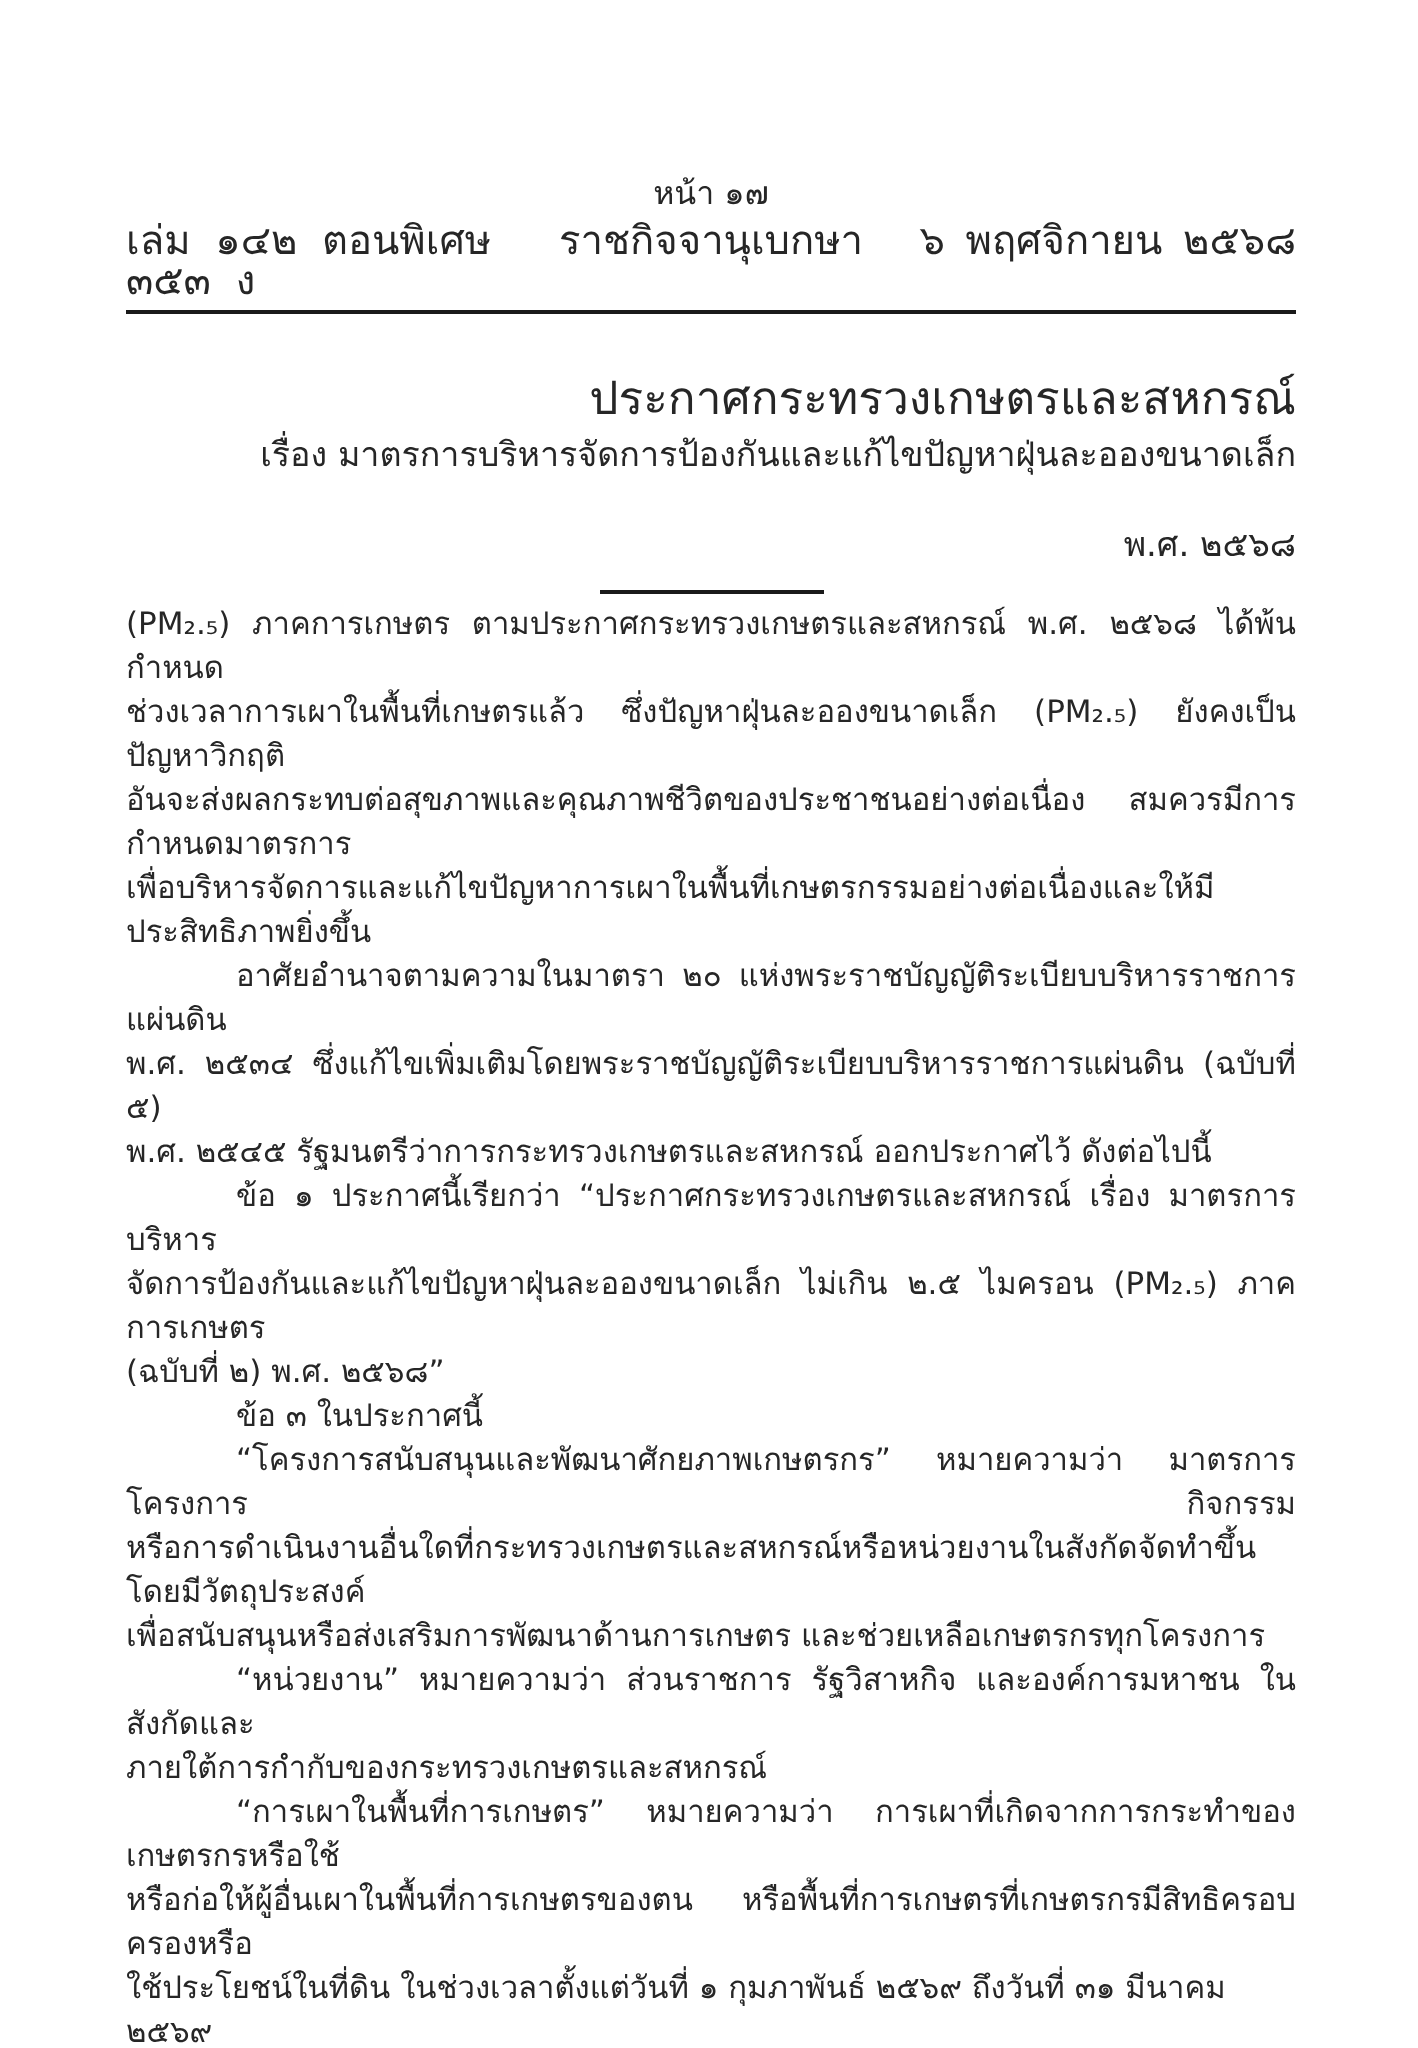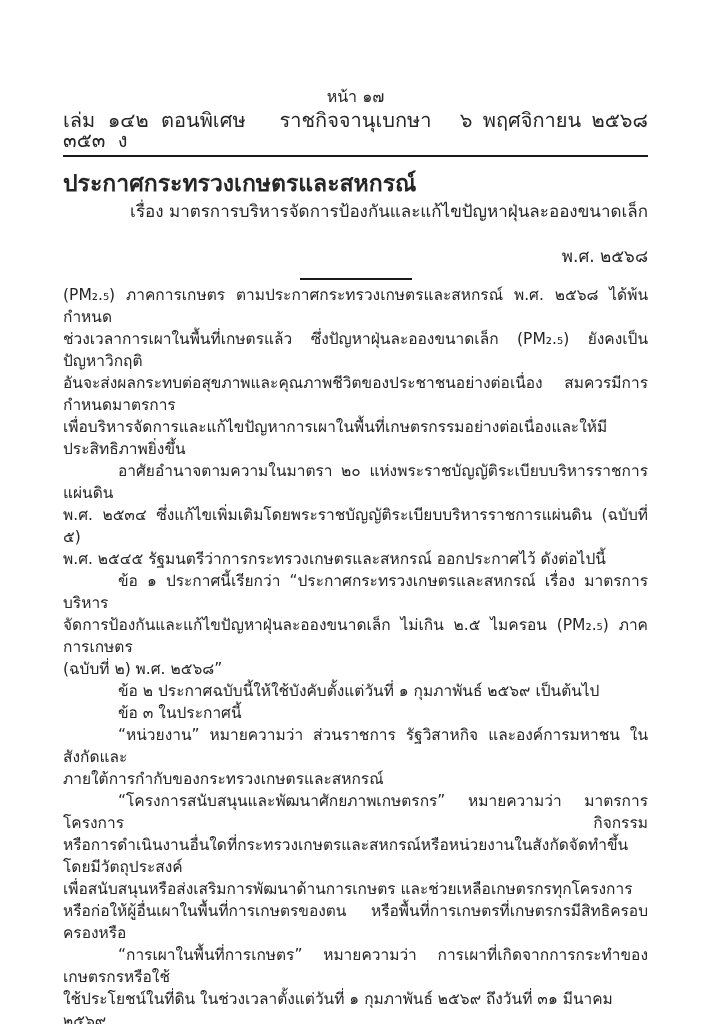--- a/index.html
+++ b/index.html
@@ -46,11 +46,11 @@
   }
   
   .title {
-    text-align: left;
+    text-align: right;
     font-size: 23px;
     line-height: 30px;
-    margin-top: 11px;
-    font-weight: 700;
+    margin-top: 28px;
+    font-weight: 400;
   }
   .subject {
     text-align: right;

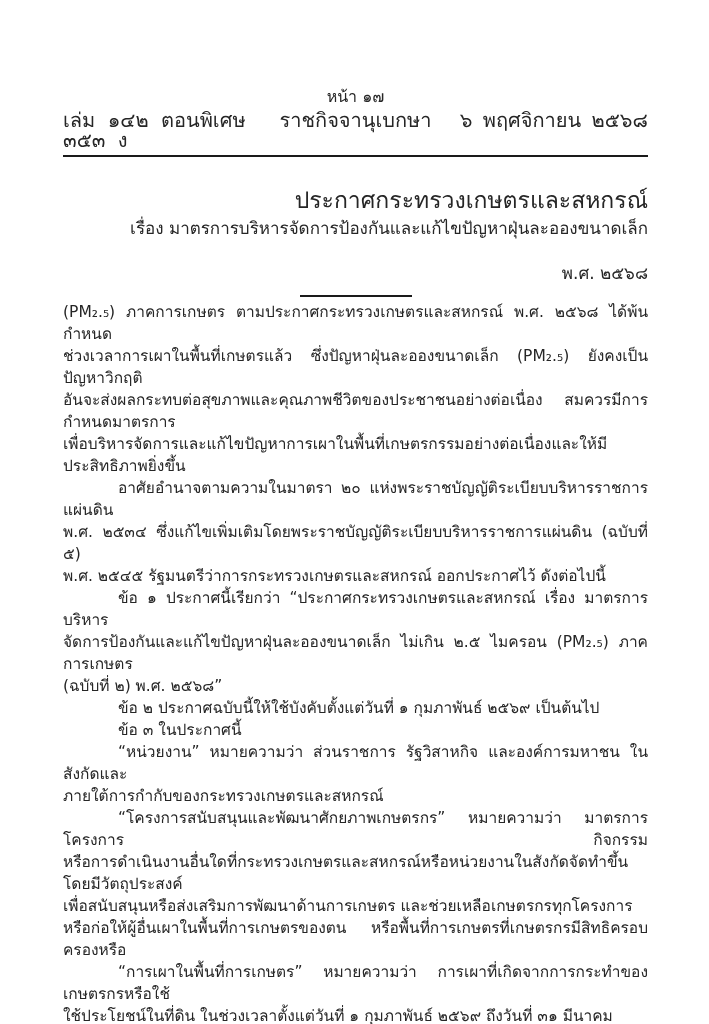--- a/index.html
+++ b/index.html
@@ -123,9 +123,6 @@
         <div class="line last">(ฉบับที่ ๒) พ.ศ. ๒๕๖๘”</div>
       </div>
       <div>
-        <div class="line indent last">ข้อ ๒ ประกาศฉบับนี้ให้ใช้บังคับตั้งแต่วันที่ ๑ กุมภาพันธ์ ๒๕๖๙ เป็นต้นไป</div>
-      </div>
-      <div>
         <div class="line indent last">ข้อ ๓ ในประกาศนี้</div>
       </div>
       <div>

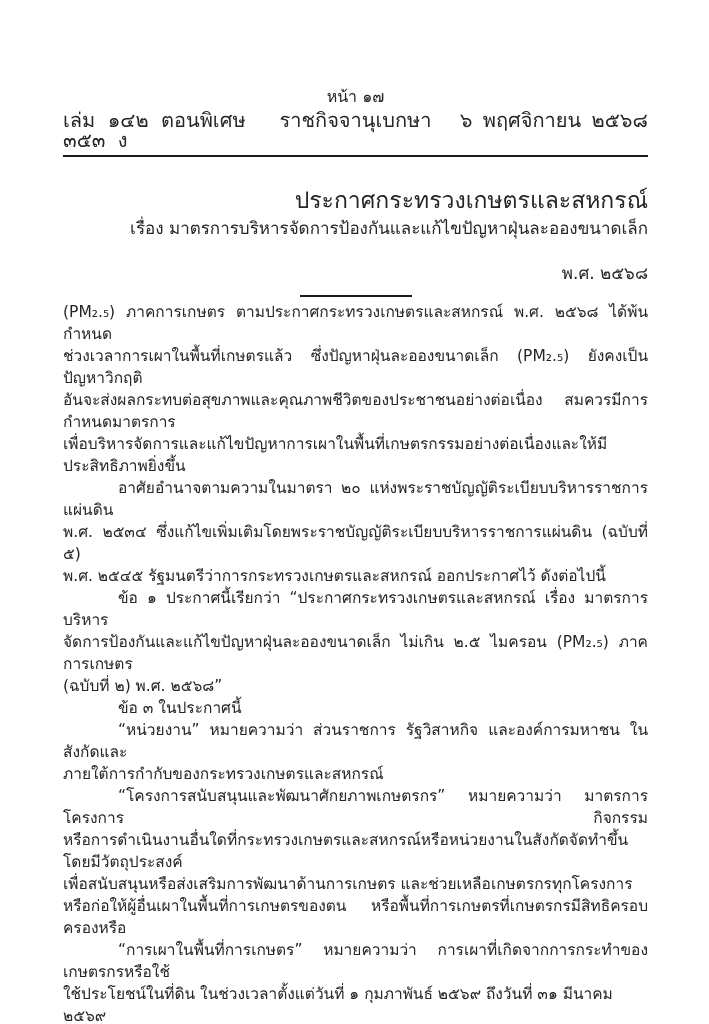--- a/index.html
+++ b/index.html
@@ -126,13 +126,13 @@
         <div class="line indent last">ข้อ ๓ ในประกาศนี้</div>
       </div>
       <div>
-        <div class="line indent">“หน่วยงาน” หมายความว่า ส่วนราชการ รัฐวิสาหกิจ และองค์การมหาชน ในสังกัดและ</div>
-        <div class="line last">ภายใต้การกำกับของกระทรวงเกษตรและสหกรณ์</div>
-      </div>
-      <div>
         <div class="line indent">“โครงการสนับสนุนและพัฒนาศักยภาพเกษตรกร” หมายความว่า มาตรการ โครงการ กิจกรรม</div>
         <div class="line">หรือการดำเนินงานอื่นใดที่กระทรวงเกษตรและสหกรณ์หรือหน่วยงานในสังกัดจัดทำขึ้น โดยมีวัตถุประสงค์</div>
         <div class="line last">เพื่อสนับสนุนหรือส่งเสริมการพัฒนาด้านการเกษตร และช่วยเหลือเกษตรกรทุกโครงการ</div>
+      </div>
+      <div>
+        <div class="line indent">“หน่วยงาน” หมายความว่า ส่วนราชการ รัฐวิสาหกิจ และองค์การมหาชน ในสังกัดและ</div>
+        <div class="line last">ภายใต้การกำกับของกระทรวงเกษตรและสหกรณ์</div>
       </div>
       <div>
         <div class="line">หรือก่อให้ผู้อื่นเผาในพื้นที่การเกษตรของตน หรือพื้นที่การเกษตรที่เกษตรกรมีสิทธิครอบครองหรือ</div>

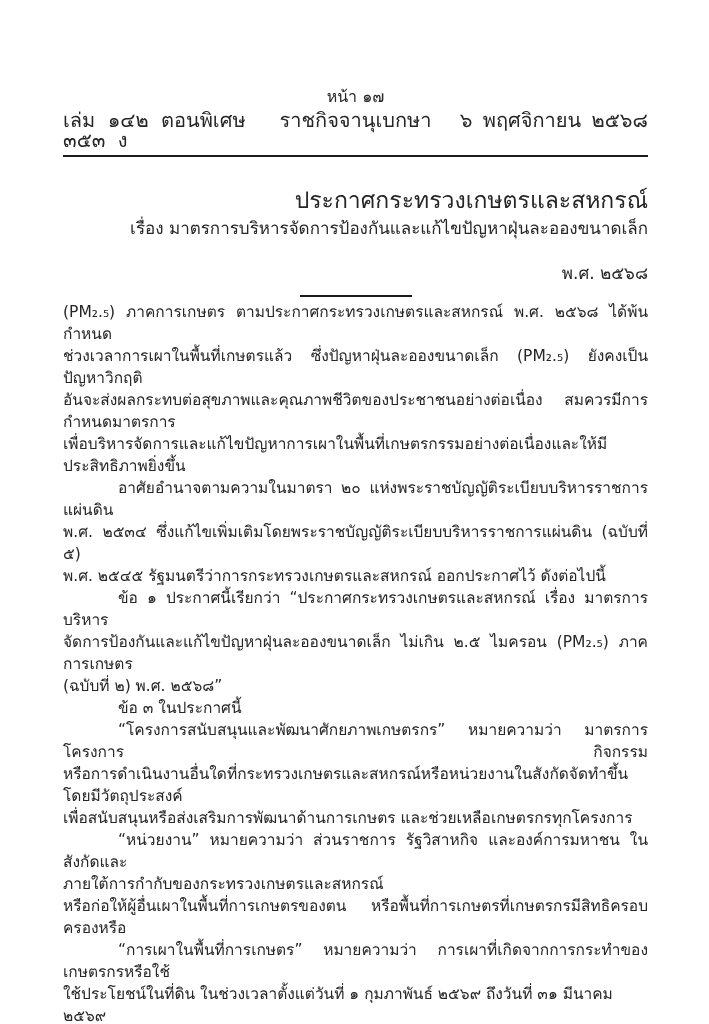--- a/index.html
+++ b/index.html
@@ -135,8 +135,8 @@
         <div class="line last">ภายใต้การกำกับของกระทรวงเกษตรและสหกรณ์</div>
       </div>
       <div>
+        <div class="line indent">“การเผาในพื้นที่การเกษตร” หมายความว่า การเผาที่เกิดจากการกระทำของเกษตรกรหรือใช้</div>
         <div class="line">หรือก่อให้ผู้อื่นเผาในพื้นที่การเกษตรของตน หรือพื้นที่การเกษตรที่เกษตรกรมีสิทธิครอบครองหรือ</div>
-        <div class="line indent">“การเผาในพื้นที่การเกษตร” หมายความว่า การเผาที่เกิดจากการกระทำของเกษตรกรหรือใช้</div>
         <div class="line last">ใช้ประโยชน์ในที่ดิน ในช่วงเวลาตั้งแต่วันที่ ๑ กุมภาพันธ์ ๒๕๖๙ ถึงวันที่ ๓๑ มีนาคม ๒๕๖๙</div>
       </div>
     </div>

